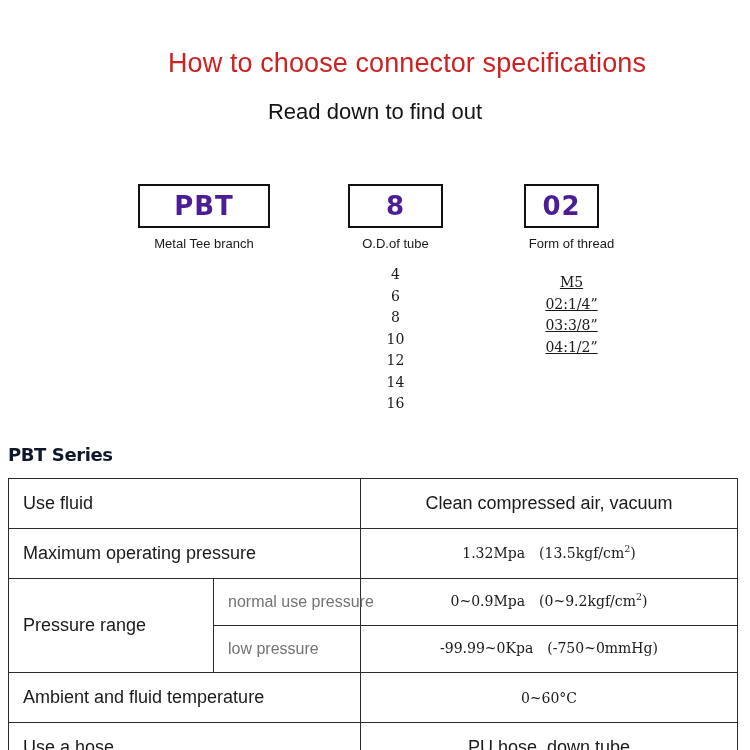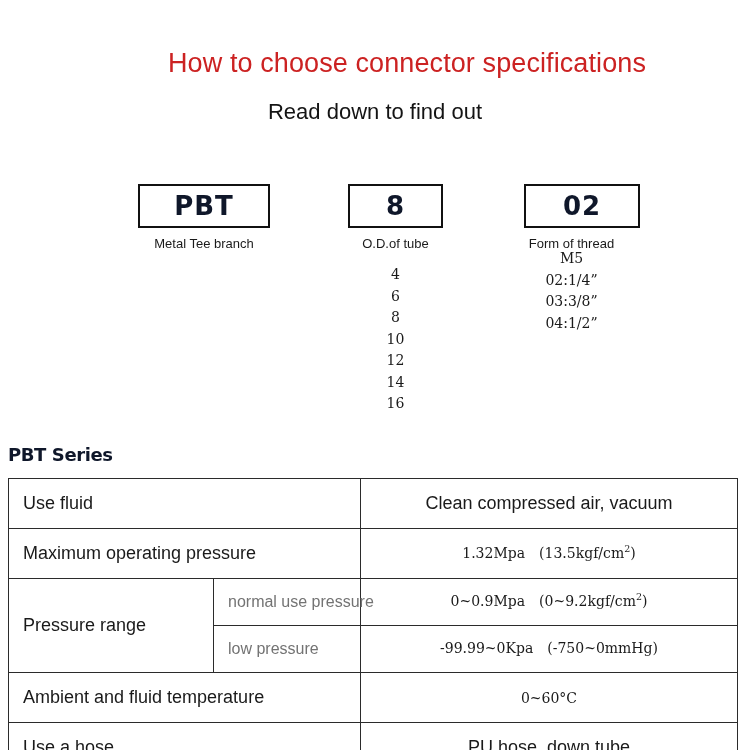--- a/index.html
+++ b/index.html
@@ -57,7 +57,7 @@
     font-weight: bold;
     font-size: 26px;
     letter-spacing: 1px;
-    color: #0f172a;
+    color: #4c1d95;
     line-height: 1;
   }
   #box-series  { left: 138px; top: 184px; width: 132px; height: 44px; }

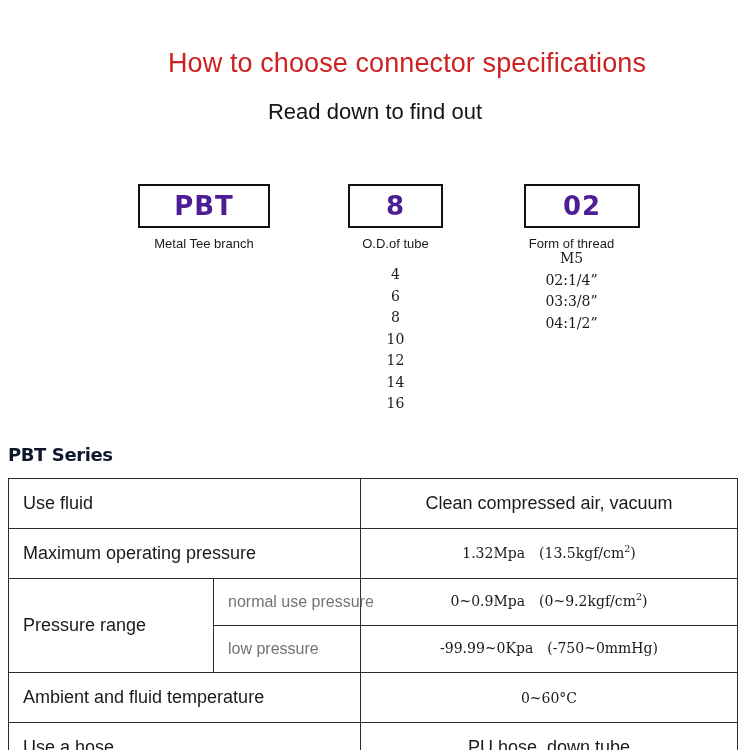--- a/index.html
+++ b/index.html
@@ -62,7 +62,7 @@
   }
   #box-series  { left: 138px; top: 184px; width: 132px; height: 44px; }
   #box-size    { left: 348px; top: 184px; width: 95px;  height: 44px; }
-  #box-thread  { left: 524px; top: 184px; width: 116px;  height: 44px; }
+  #box-thread  { left: 524px; top: 184px; width: 75px;  height: 44px; }
 
   .box-caption {
     position: absolute;

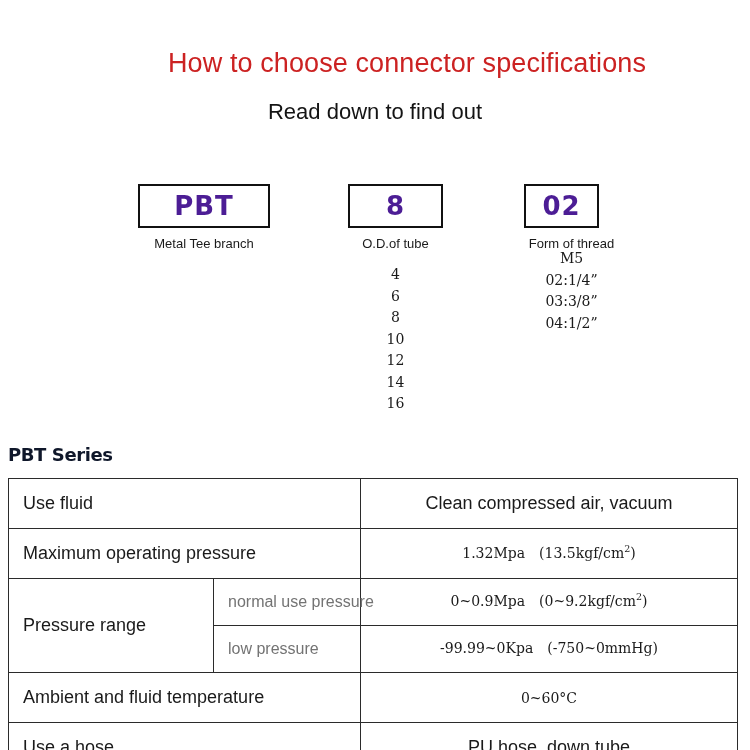--- a/index.html
+++ b/index.html
@@ -85,7 +85,7 @@
     color: #1a1a1a;
   }
   #list-size   { left: 348px; top: 264px; width: 95px; }
-  #list-thread { left: 500px; top: 248px; width: 143px; }
+  #list-thread { left: 500px; top: 272px; width: 143px; text-decoration: underline; }
   .option-item { white-space: nowrap; }
 
   

